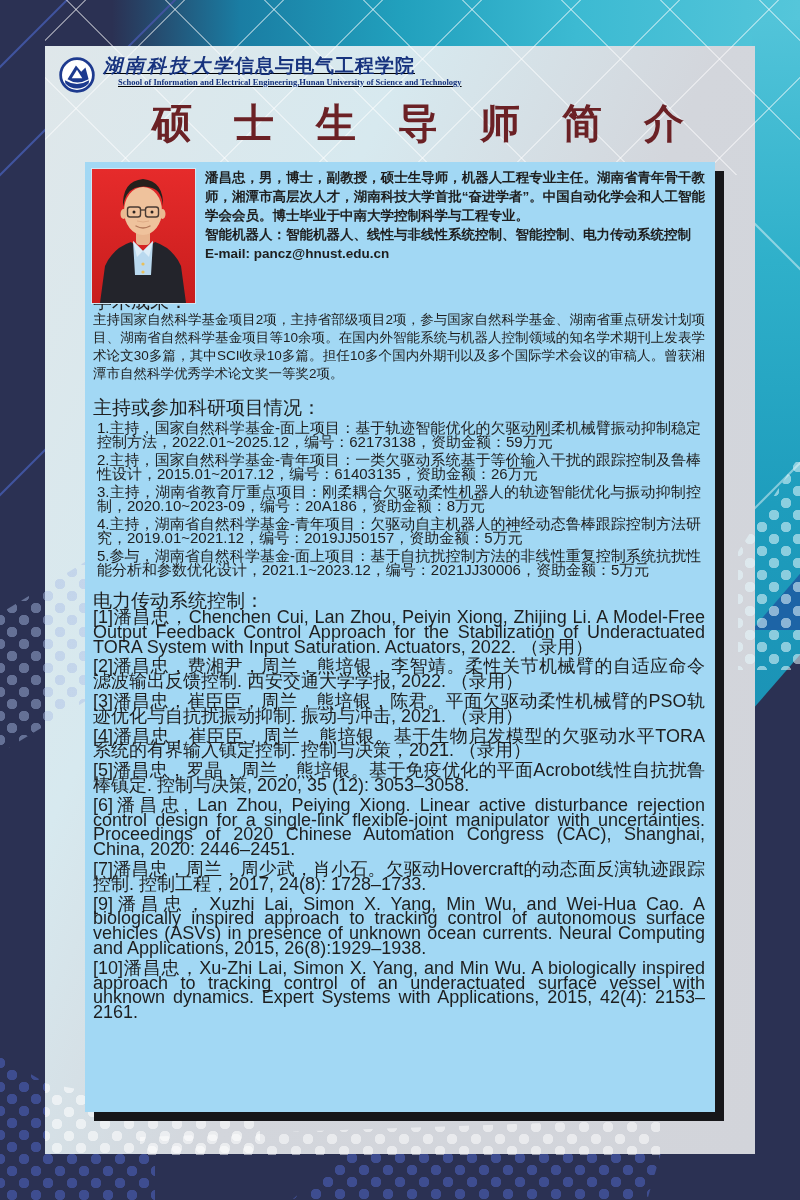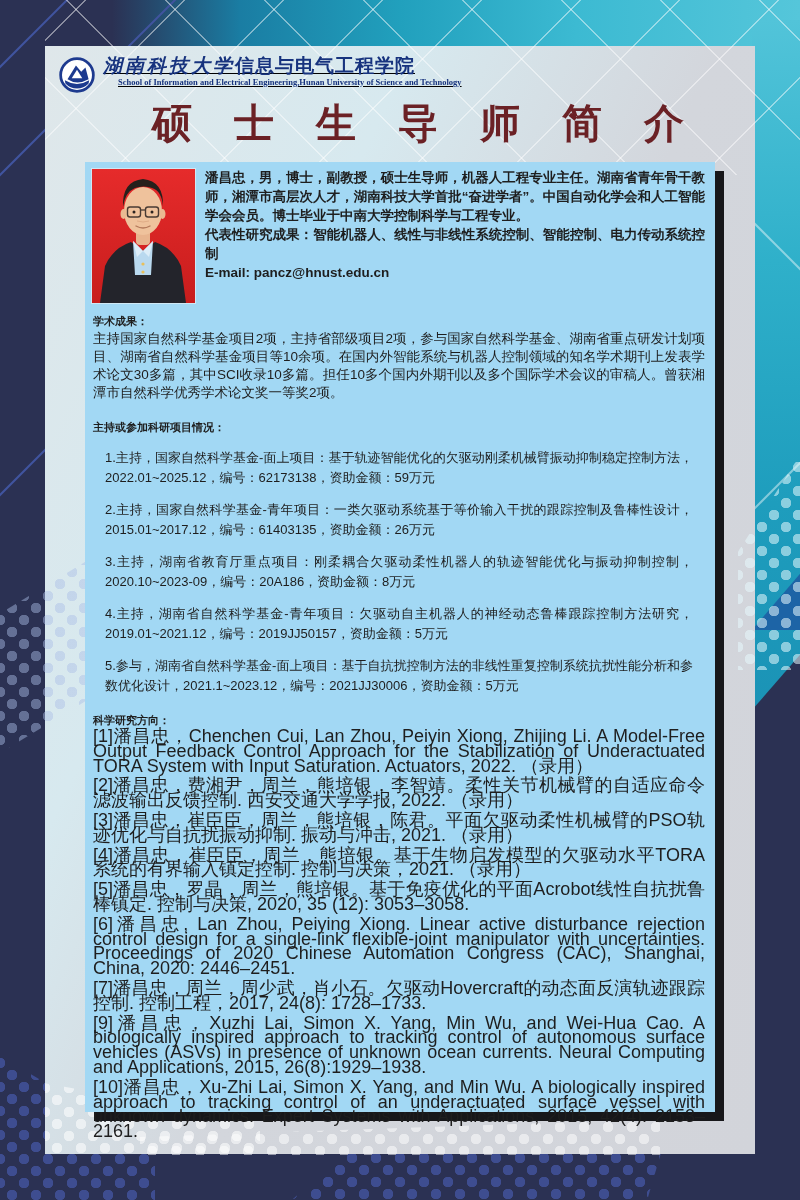--- a/index.html
+++ b/index.html
@@ -143,7 +143,7 @@
 
   <div class="intro">
     <p class="line">潘昌忠，男，博士，副教授，硕士生导师，机器人工程专业主任。湖南省青年骨干教师，湘潭市高层次人才，湖南科技大学首批“奋进学者”。中国自动化学会和人工智能学会会员。博士毕业于中南大学控制科学与工程专业。</p>
-    <p class="line"><span>代表性研究成果：</span><span>智能机器人、线性与非线性系统控制、智能控制、电力传动系统控制</span></p>
+    <p class="line"><span>智能机器人：</span><span>智能机器人、线性与非线性系统控制、智能控制、电力传动系统控制</span></p>
     <p class="line">E-mail: pancz@hnust.edu.cn</p>
   </div>
 

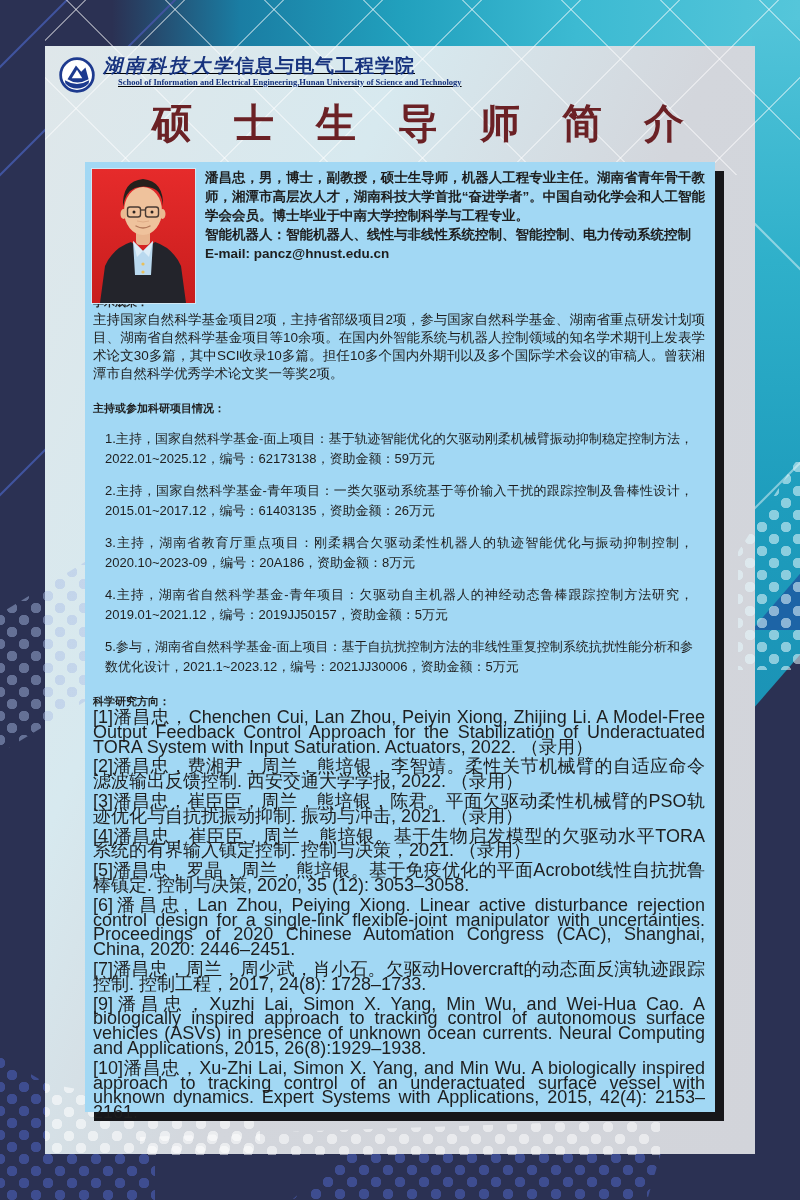--- a/index.html
+++ b/index.html
@@ -66,7 +66,7 @@
   .photo{position:absolute;left:7px;top:7px;width:103px;height:134px;outline:1px solid #cfe8f5;}
   .intro{margin-left:112px;font-size:13.5px;line-height:19px;font-weight:bold;text-align:justify;}
   .intro .line{margin:0;}
-  .sec-heading{font-size:11px;font-weight:bold;line-height:18px;}
+  .sec-heading{font-size:19px;font-weight:normal;line-height:18px;}
   .achv{margin-top:30px;}
   .achv-body{font-size:13.5px;line-height:18px;text-align:justify;}
   .projects{margin-top:16px;}

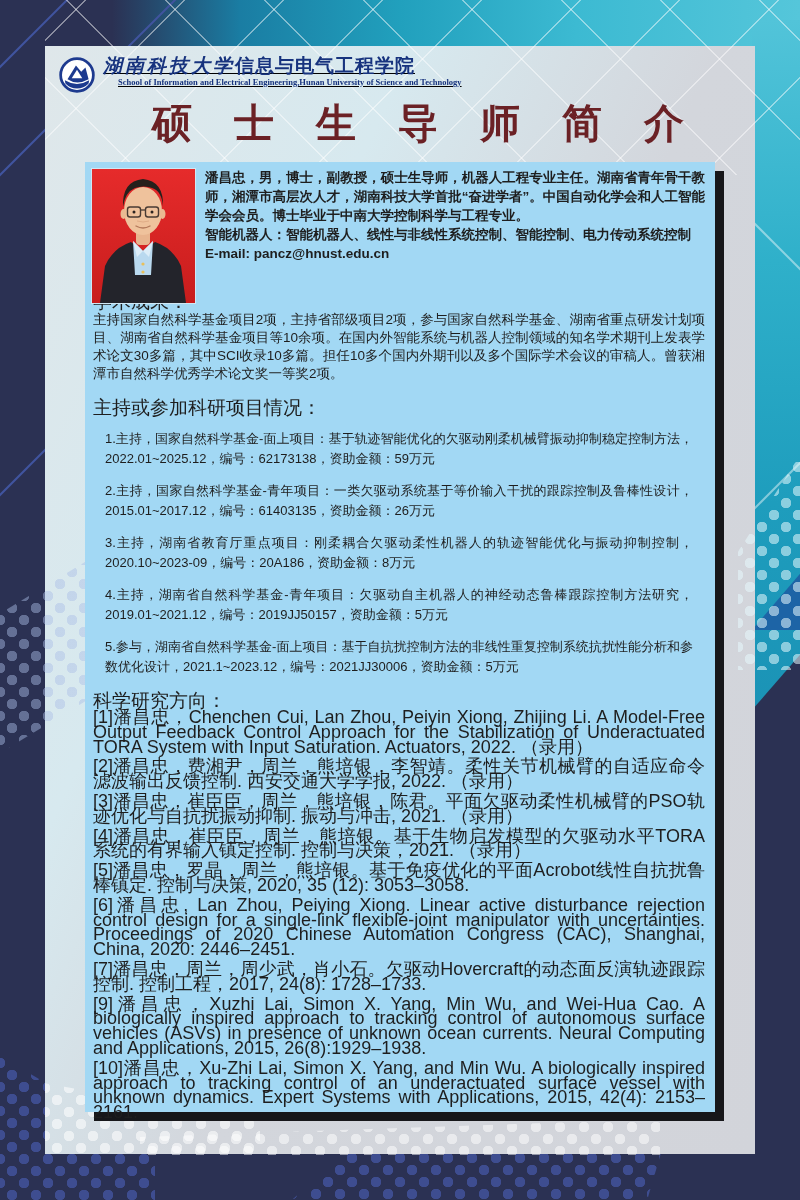--- a/index.html
+++ b/index.html
@@ -70,7 +70,7 @@
   .achv{margin-top:30px;}
   .achv-body{font-size:13.5px;line-height:18px;text-align:justify;}
   .projects{margin-top:16px;}
-  .proj-item{font-size:13px;line-height:20px;text-align:justify;margin:12px;}
+  .proj-item{font-size:15px;line-height:14px;text-align:justify;margin:4px;}
   .pubs{margin-top:15px;}
   .pub-item{font-size:18px;line-height:14.8px;text-align:justify;margin:0 0 5px 0;}
 </style>

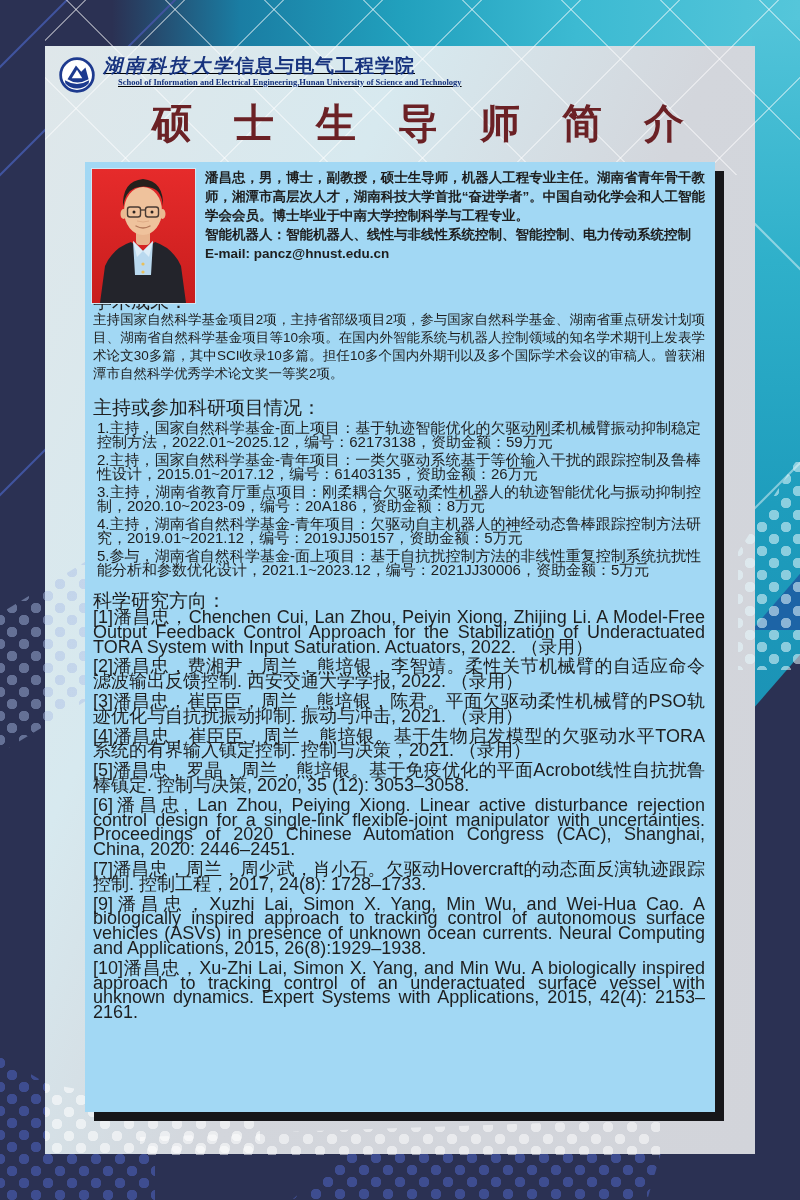--- a/index.html
+++ b/index.html
@@ -162,7 +162,7 @@
   </div>
 
   <div class="pubs">
-    <div class="sec-heading">科学研究方向：</div>
+    <div class="sec-heading">电力传动系统控制：</div>
     <p class="pub-item">[1]潘昌忠，Chenchen Cui, Lan Zhou, Peiyin Xiong, Zhijing Li. A Model-Free Output Feedback Control Approach for the Stabilization of Underactuated TORA System with Input Saturation. Actuators, 2022. （录用）</p>
     <p class="pub-item">[2]潘昌忠，费湘尹，周兰，熊培银，李智靖。柔性关节机械臂的自适应命令滤波输出反馈控制. 西安交通大学学报, 2022. （录用）</p>
     <p class="pub-item">[3]潘昌忠，崔臣臣，周兰，熊培银，陈君。平面欠驱动柔性机械臂的PSO轨迹优化与自抗扰振动抑制. 振动与冲击, 2021. （录用）</p>

